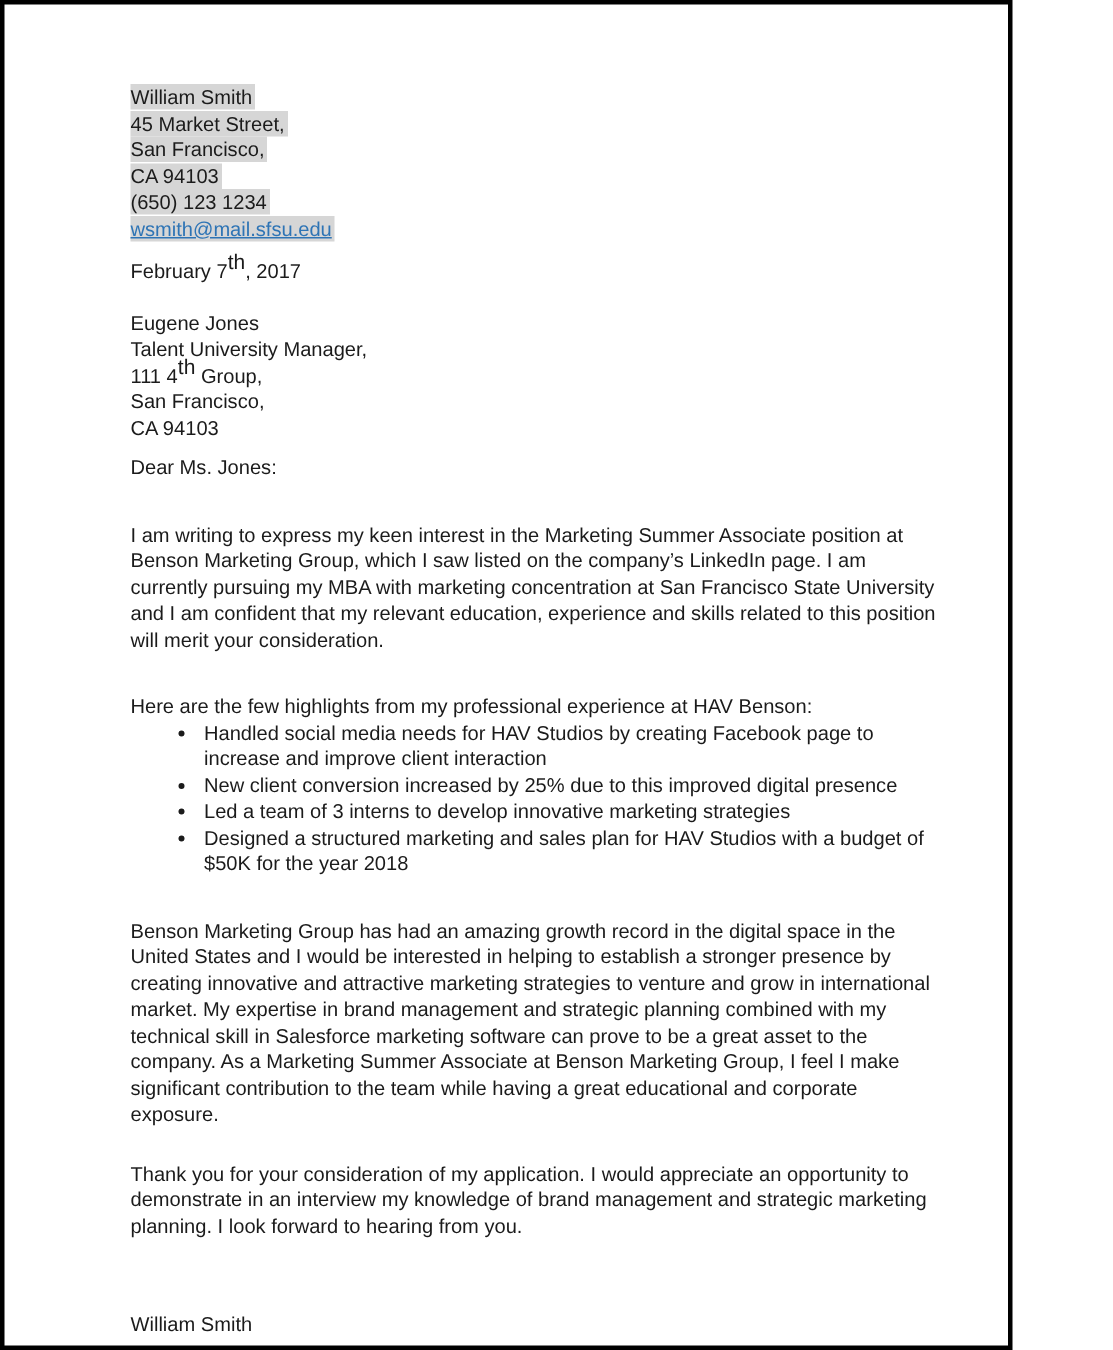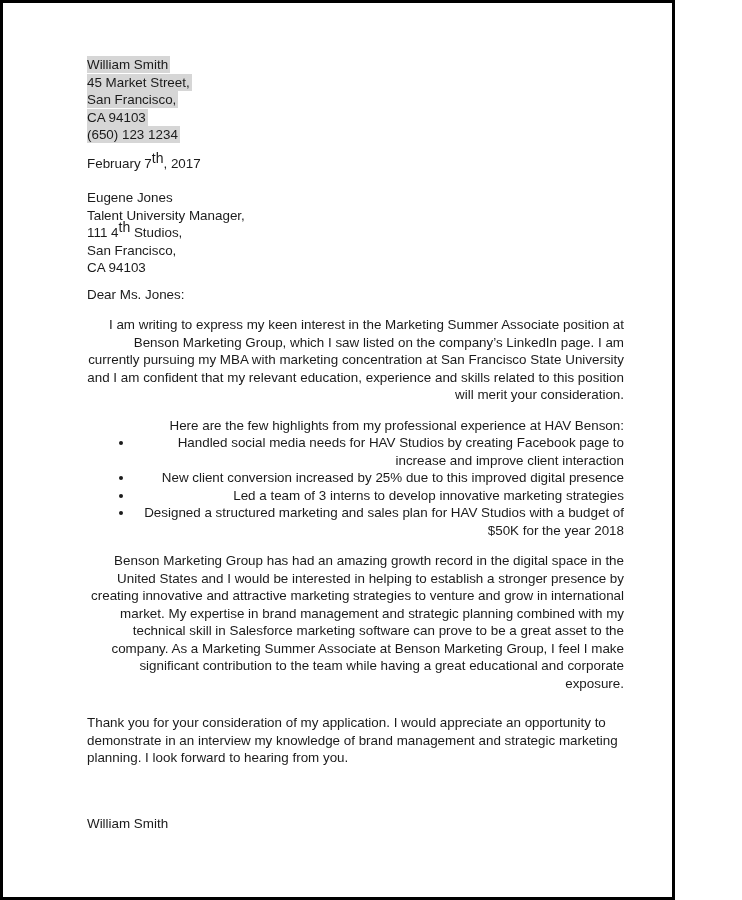--- a/index.html
+++ b/index.html
@@ -63,6 +63,7 @@
       <div class="line"><span class="hl">San Francisco,</span></div>
       <div class="line"><span class="hl">CA 94103</span></div>
       <div class="line"><span class="hl">(650) 123 1234</span></div>
+      <div class="line"><a class="hl email-link" href="#">wsmith@mail.sfsu.edu</a></div>
     </div>
 
     <div class="date-block line"><span>February 7</span><sup class="ord">th</sup><span>, 2017</span></div>

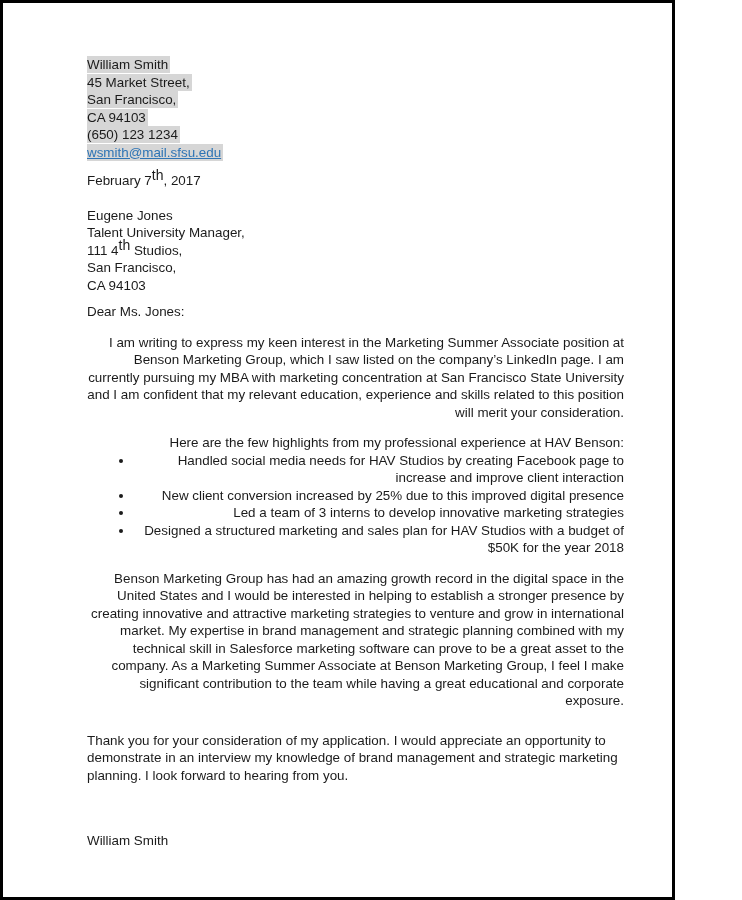--- a/index.html
+++ b/index.html
@@ -71,7 +71,7 @@
     <div class="recipient">
       <div class="line">Eugene Jones</div>
       <div class="line">Talent University Manager,</div>
-      <div class="line"><span>111 4</span><sup class="ord">th</sup><span> Studios,</span></div>
+      <div class="line"><span>111 4</span><sup class="ord">th</sup><span> Group,</span></div>
       <div class="line">San Francisco,</div>
       <div class="line">CA 94103</div>
     </div>

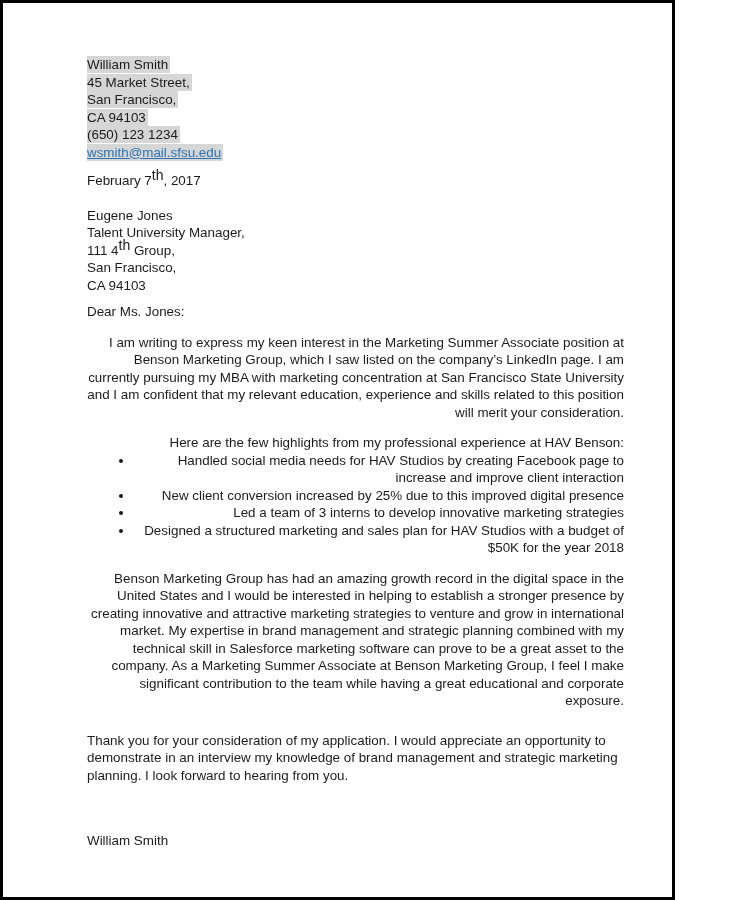--- a/index.html
+++ b/index.html
@@ -40,7 +40,7 @@
   .date-block   { margin-top: 11px; }
   .recipient    { margin-top: 17px; }
   .salutation   { margin-top: 9px; }
-  .para         { margin-top: 13px; max-width: 610px; text-align: right; }
+  .para         { margin-top: 27px; max-width: 610px; text-align: left; }
   .para-tight   { margin-top: 22px; max-width: 610px; }
   ul.highlights {
     list-style: disc;

